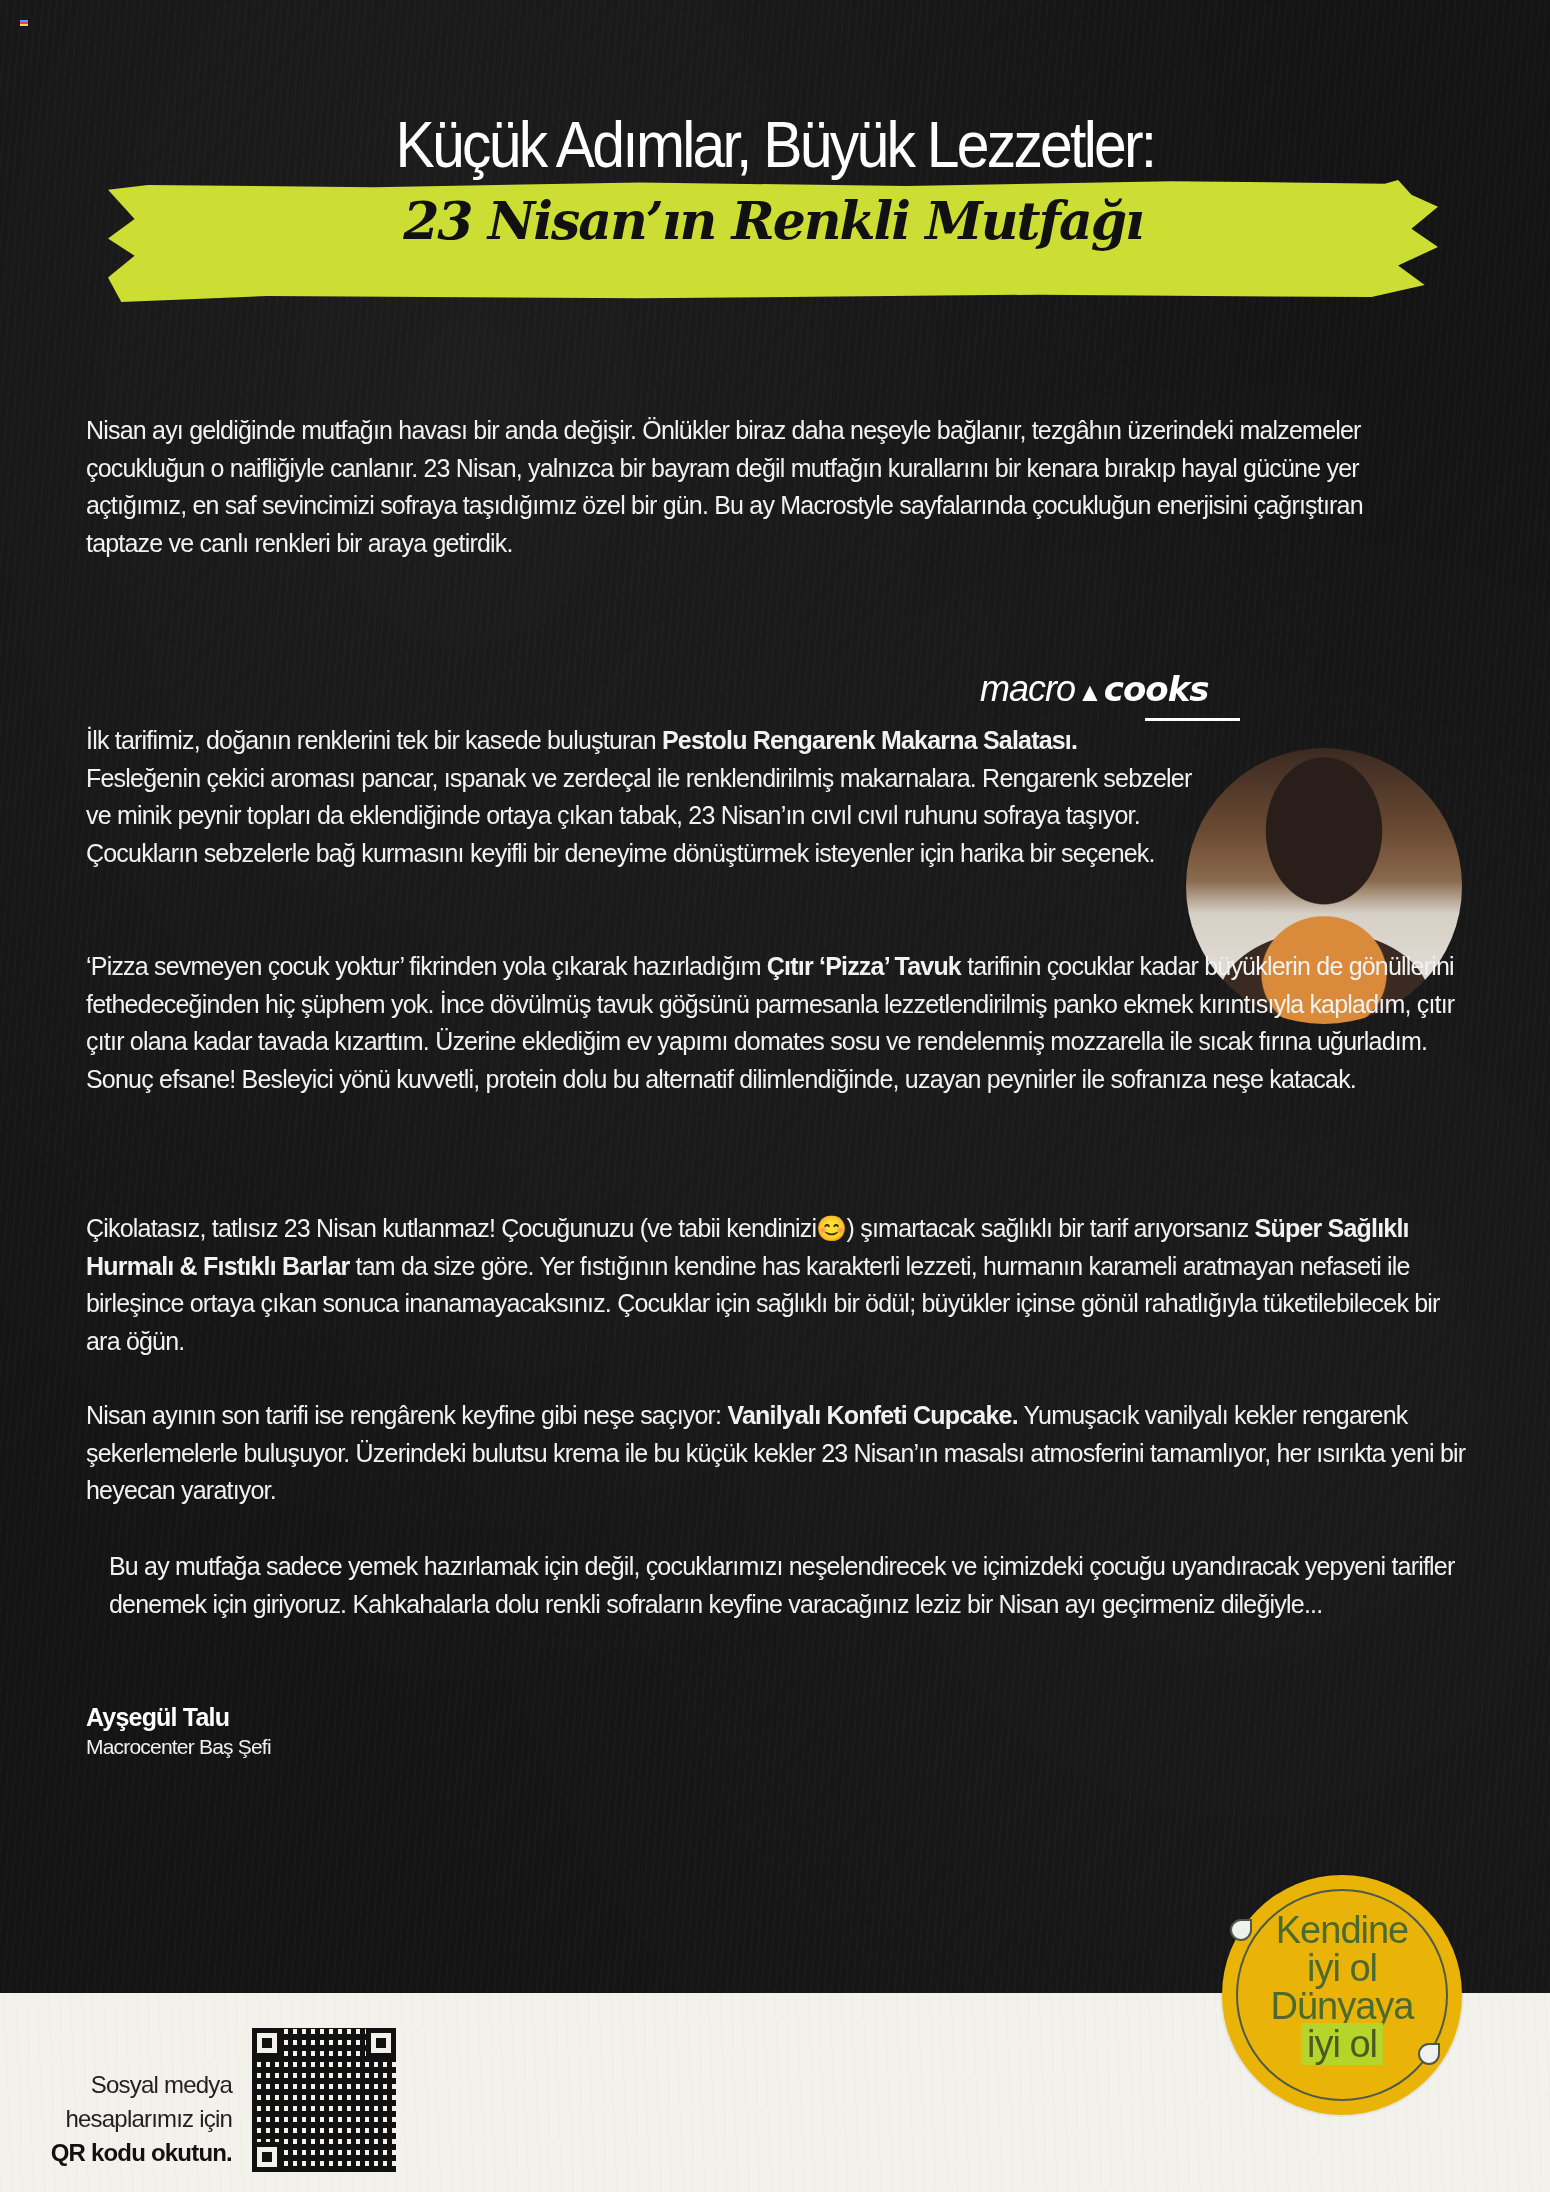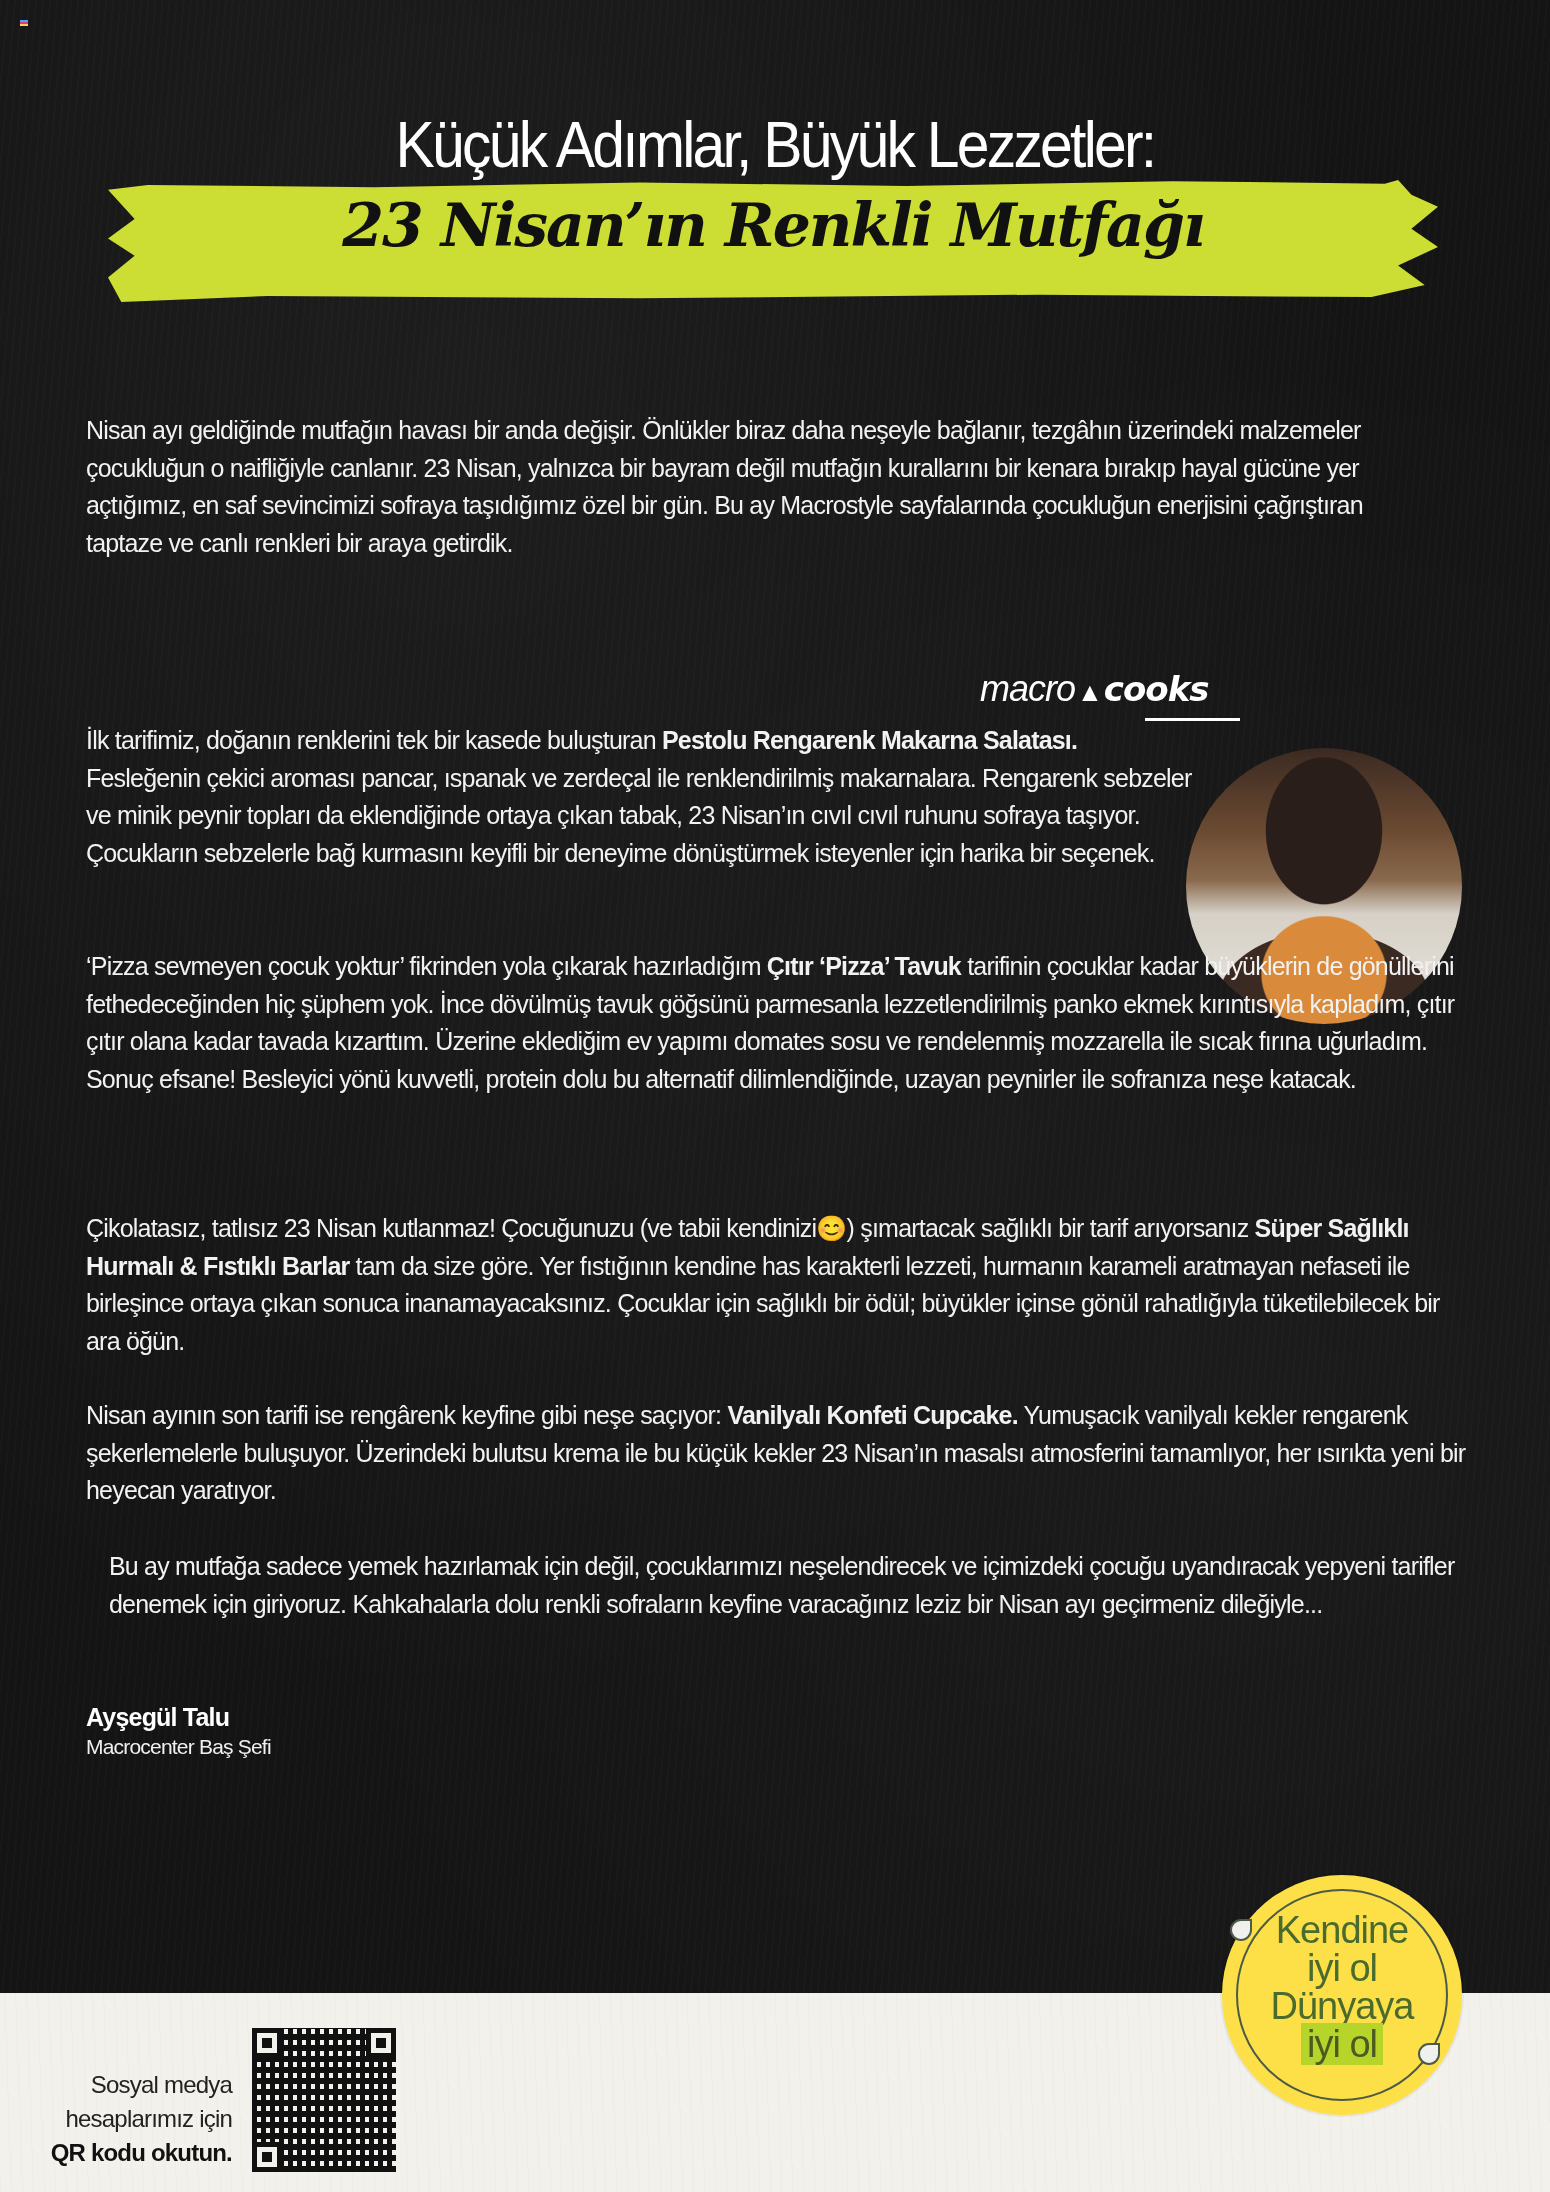--- a/index.html
+++ b/index.html
@@ -33,7 +33,7 @@
     .banner-title {
       position:absolute; left:108px; top:190px; width:1330px; text-align:center;
       font-family:"DejaVu Serif", serif; font-weight:bold; font-style:italic;
-      font-size:60px; color:#111; letter-spacing:-2px;
+      font-size:52px; color:#111; letter-spacing:-2px;
     }
     .body-text {
       position:absolute; color:#f2f2f2; font-size:25px; line-height:37.5px;

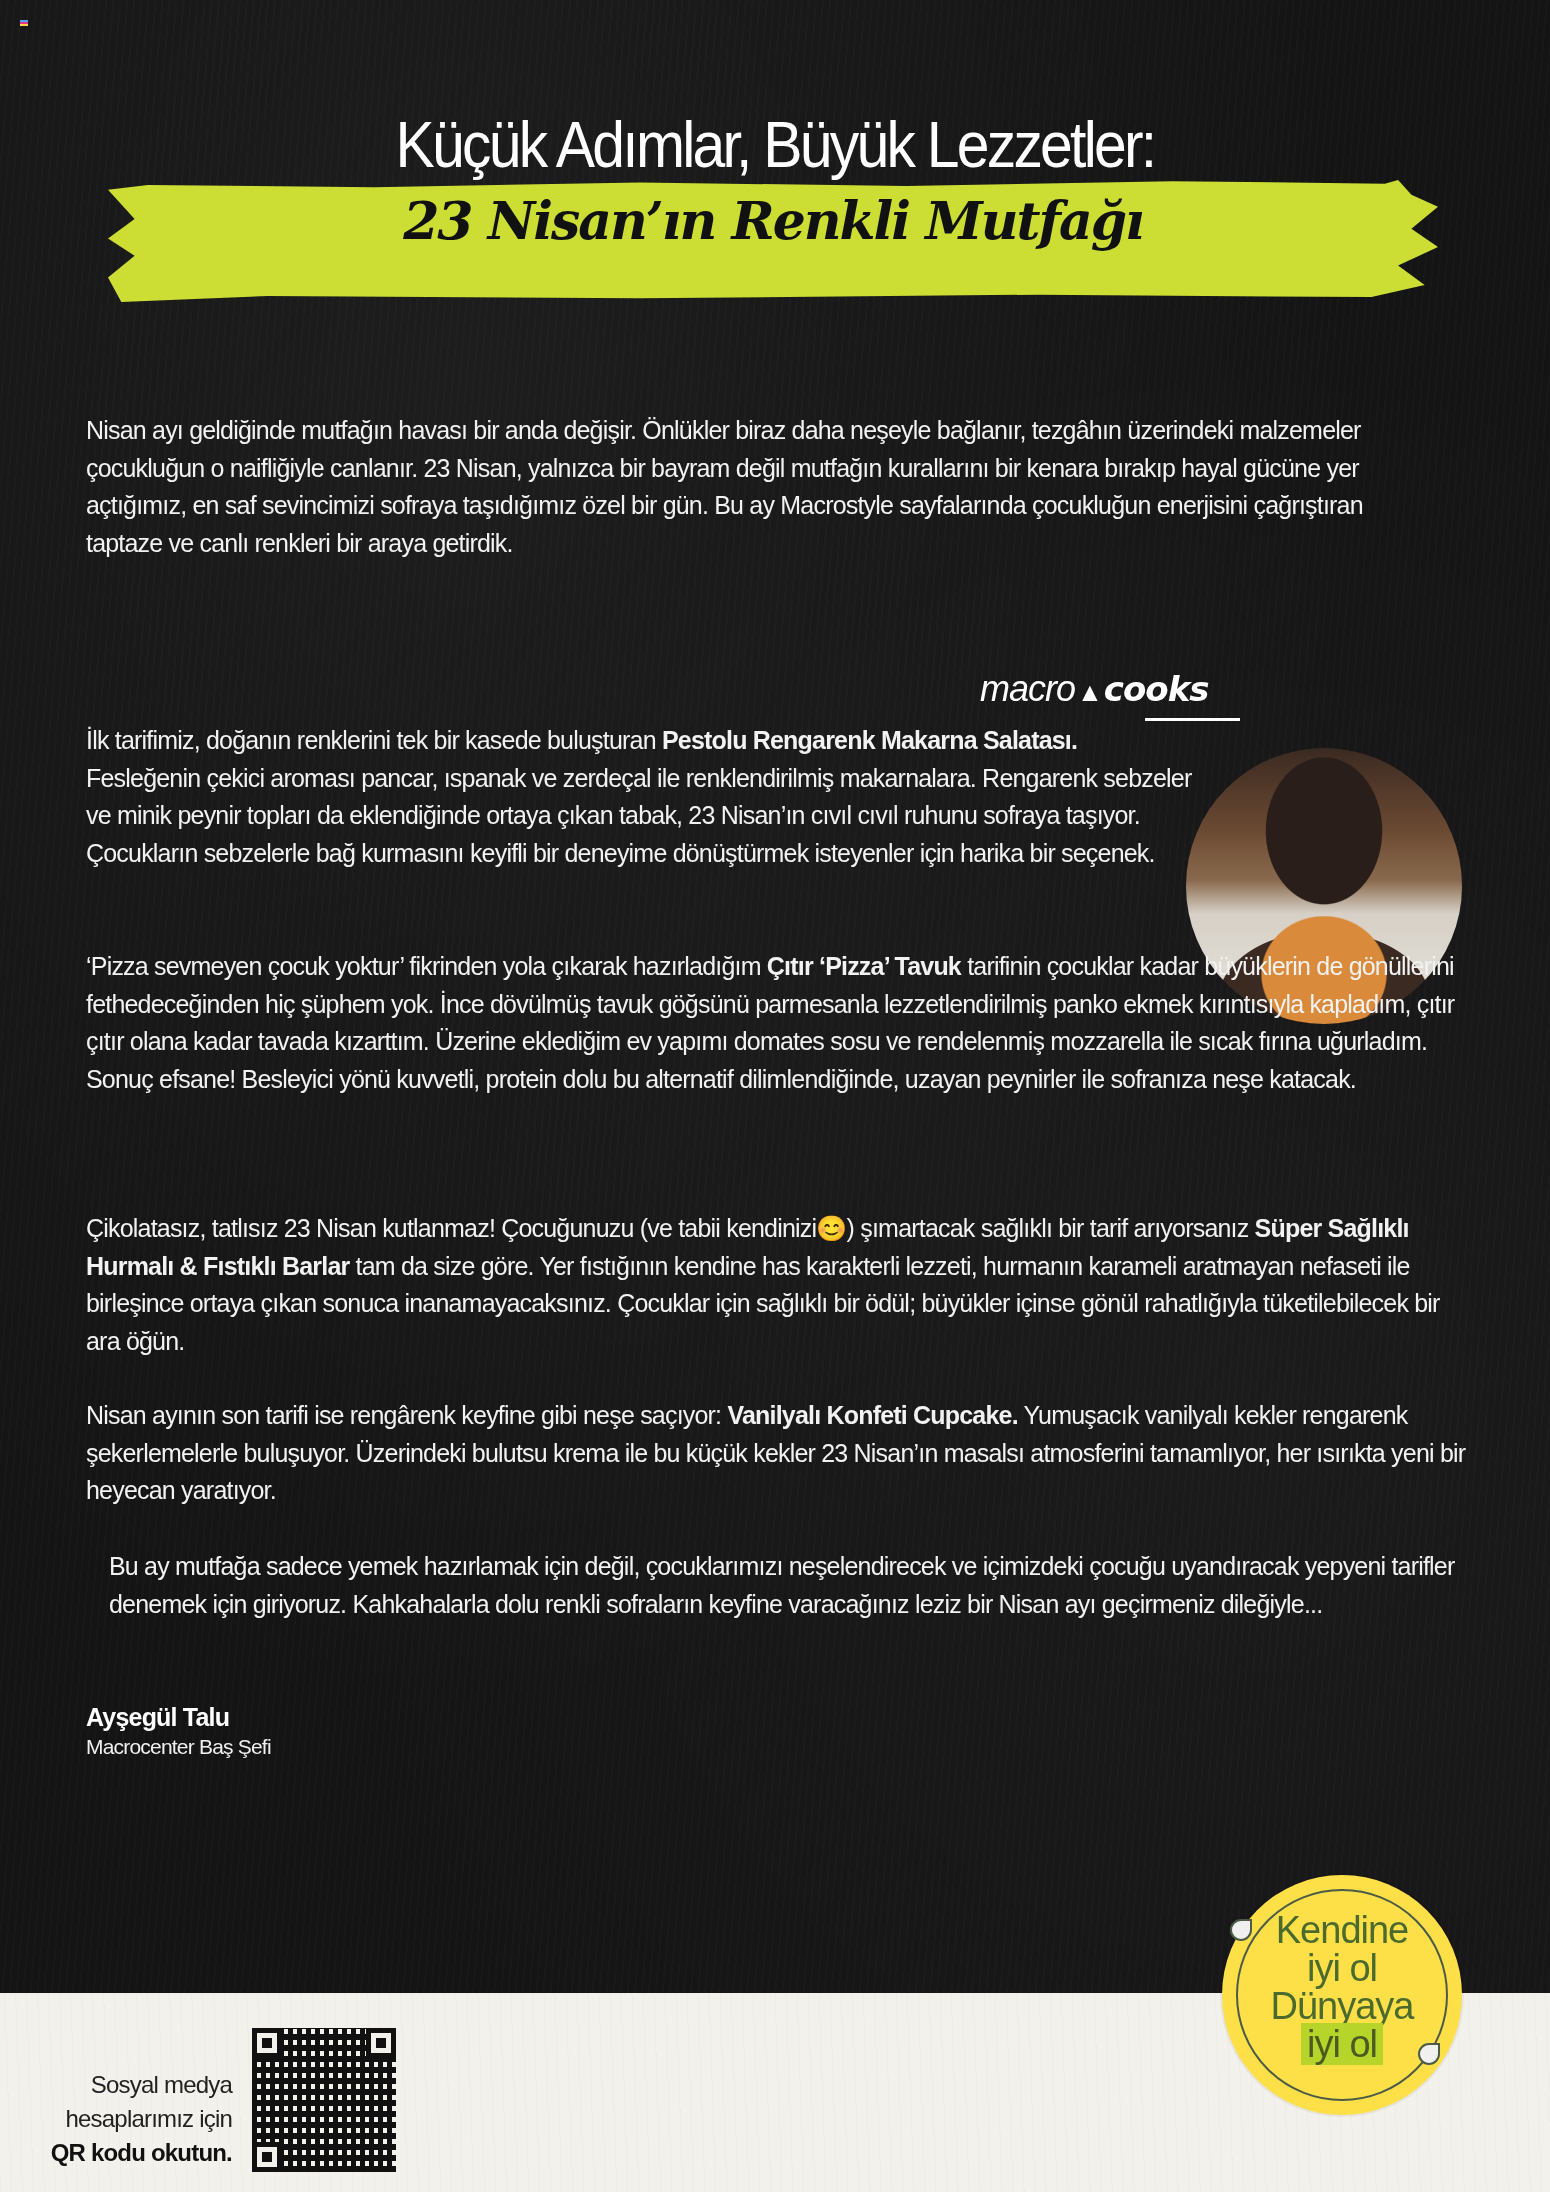--- a/index.html
+++ b/index.html
@@ -88,7 +88,7 @@
     .qr-finder::after { content:""; position:absolute; left:5px; top:5px; width:10px; height:10px; background:#111; }
     .badge {
       position:absolute; left:1222px; top:1875px; width:240px; height:240px; border-radius:50%;
-      background:#fde047; box-shadow:0 0 0 2px rgba(0,0,0,0.05);
+      background:#eab308; box-shadow:0 0 0 2px rgba(0,0,0,0.05);
     }
     .badge-ring { position:absolute; left:14px; top:14px; width:208px; height:208px; border:2px solid #4b5b48; border-radius:50%; }
     .badge-text {

